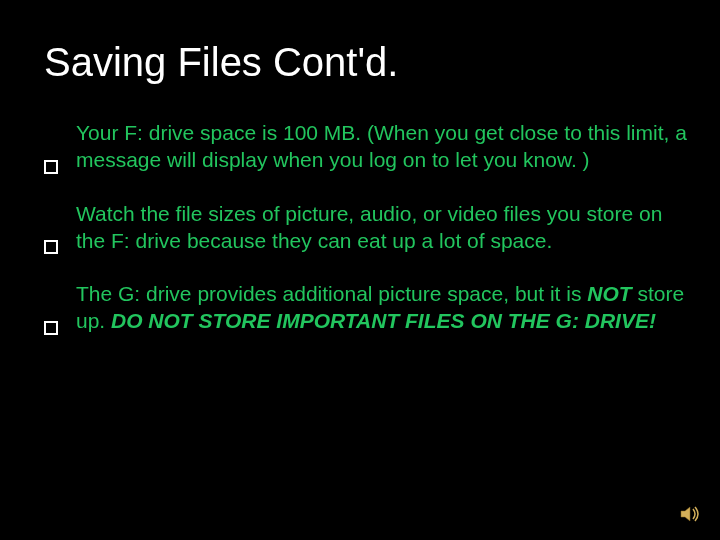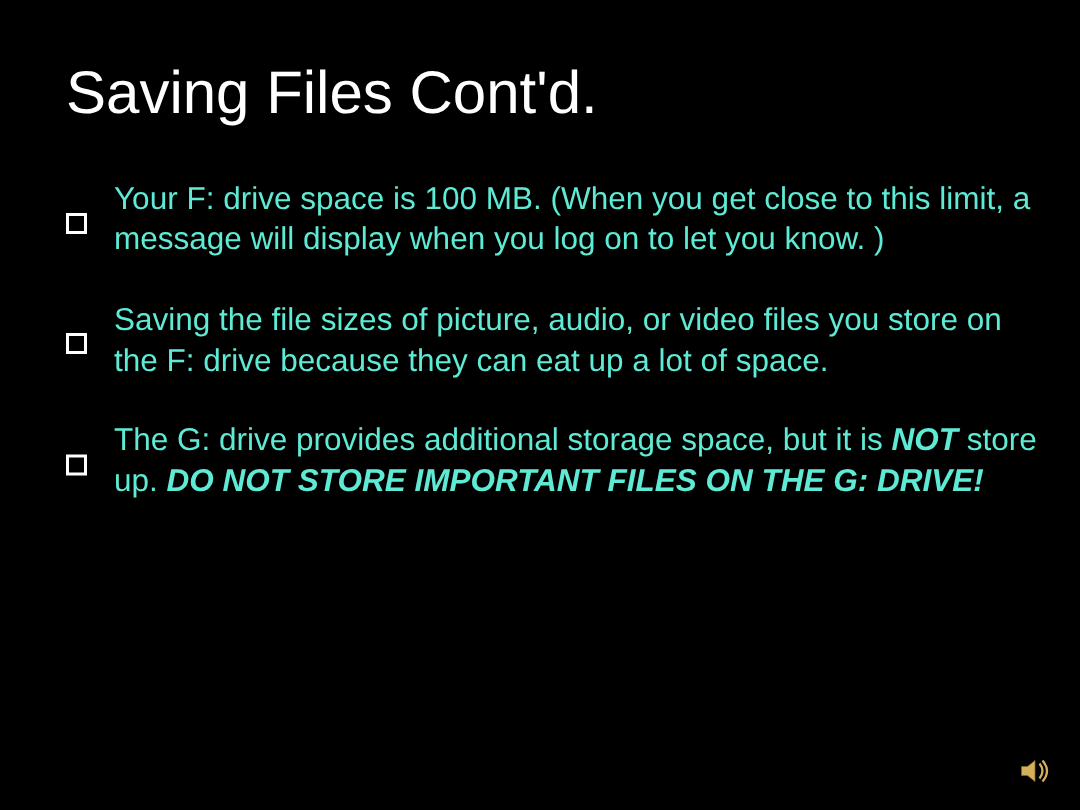--- a/index.html
+++ b/index.html
@@ -33,9 +33,9 @@
   }
   ul.bullets > li {
     display: flex;
-    align-items: center;
+    align-items: flex-end;
     margin-bottom: 26px;
-    color: #5eead4;
+    color: #22c55e;
     font-size: 21px;
     line-height: 1.3;
   }

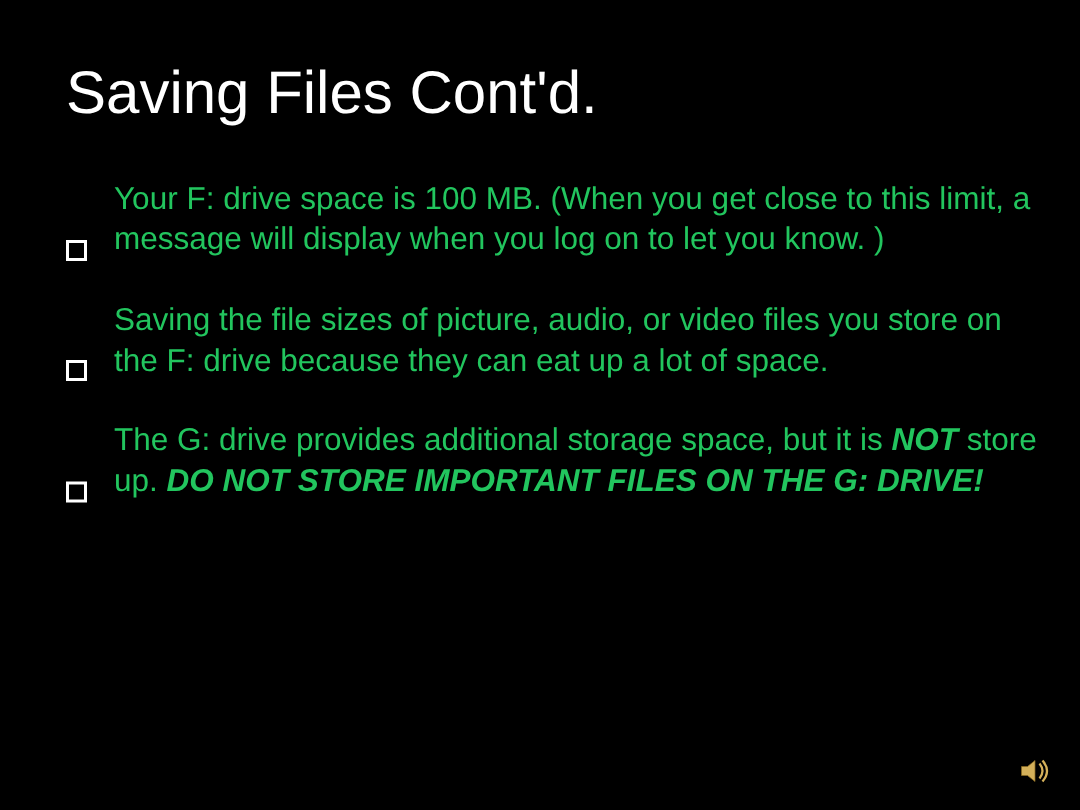--- a/index.html
+++ b/index.html
@@ -74,7 +74,7 @@
     </li>
     <li>
       <span class="bullet-icon"></span>
-      <span class="bullet-text"><span>Saving the file sizes of picture, audio, or video files you store on the F: drive because they can eat up a lot of space.</span></span>
+      <span class="bullet-text"><span>Watch the file sizes of picture, audio, or video files you store on the F: drive because they can eat up a lot of space.</span></span>
     </li>
     <li>
       <span class="bullet-icon"></span>

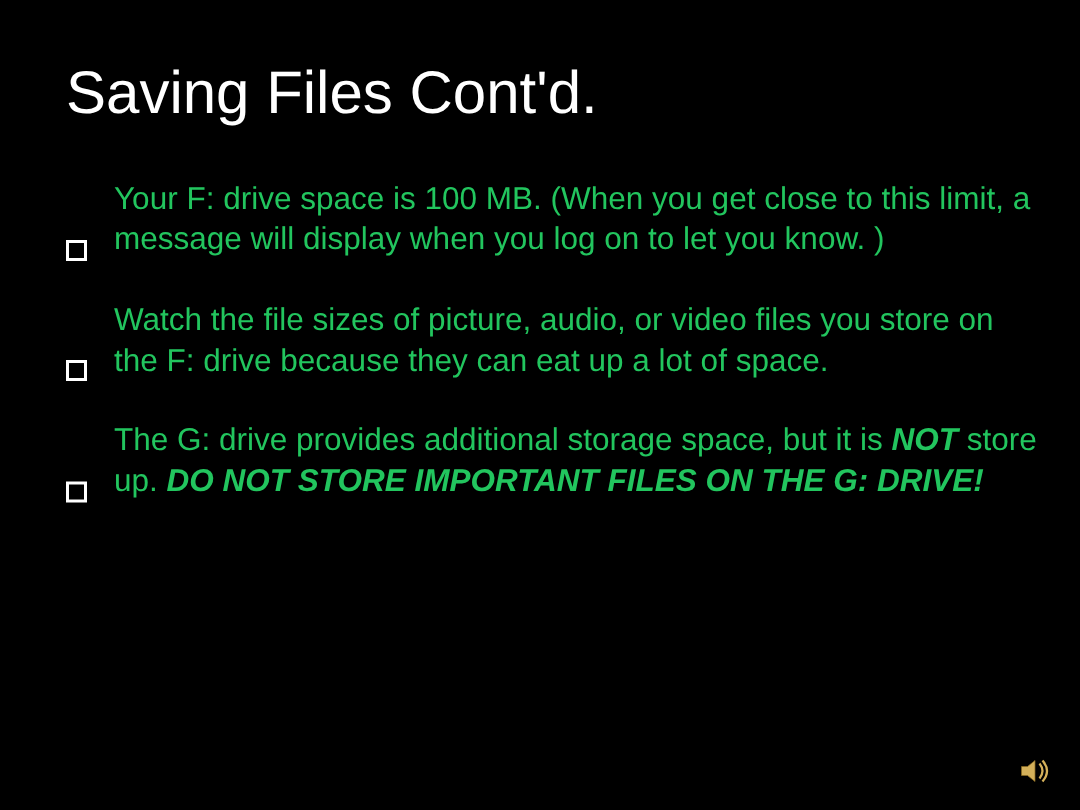--- a/index.html
+++ b/index.html
@@ -78,7 +78,7 @@
     </li>
     <li>
       <span class="bullet-icon"></span>
-      <span class="bullet-text"><span>The G: drive provides additional storage space, but it is </span><span class="bold">NOT</span><span> store up. </span><span class="bold">DO NOT STORE IMPORTANT FILES ON THE G: DRIVE!</span></span>
+      <span class="bullet-text"><span>The G: drive provides additional picture space, but it is </span><span class="bold">NOT</span><span> store up. </span><span class="bold">DO NOT STORE IMPORTANT FILES ON THE G: DRIVE!</span></span>
     </li>
   </ul>
 

